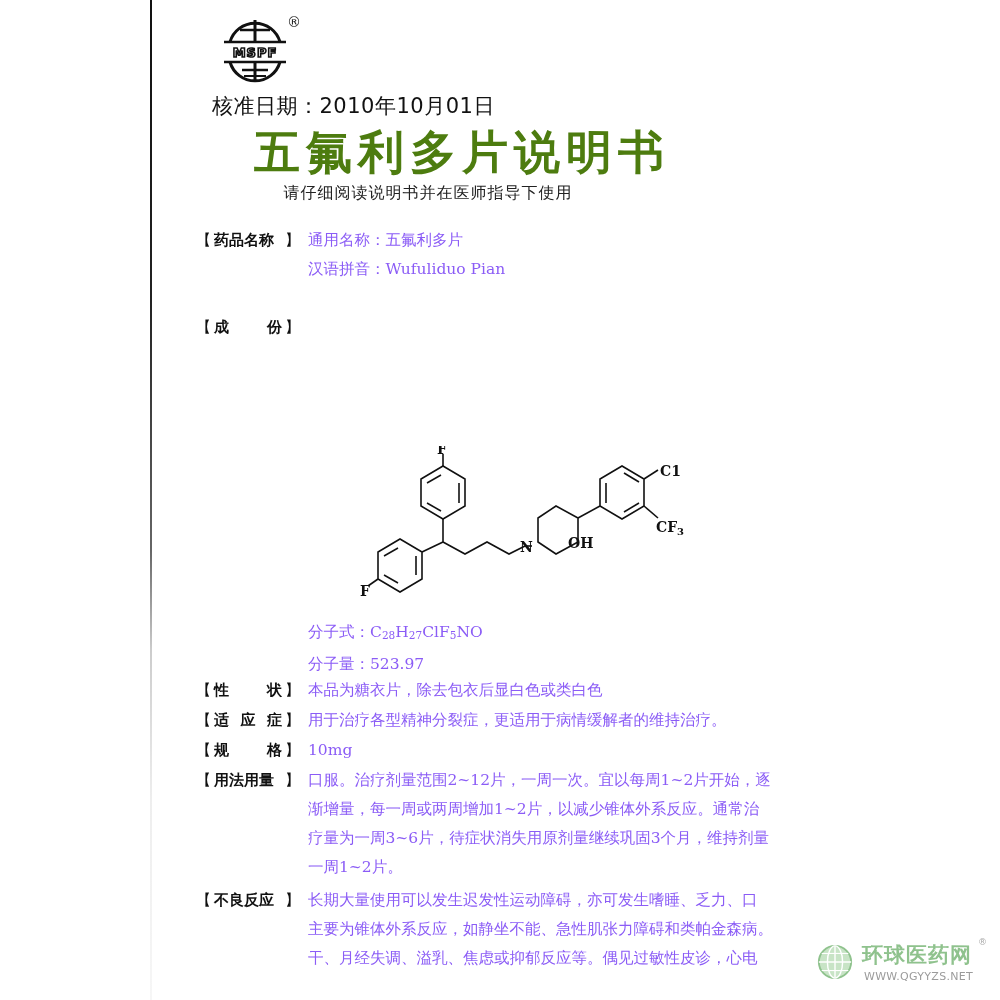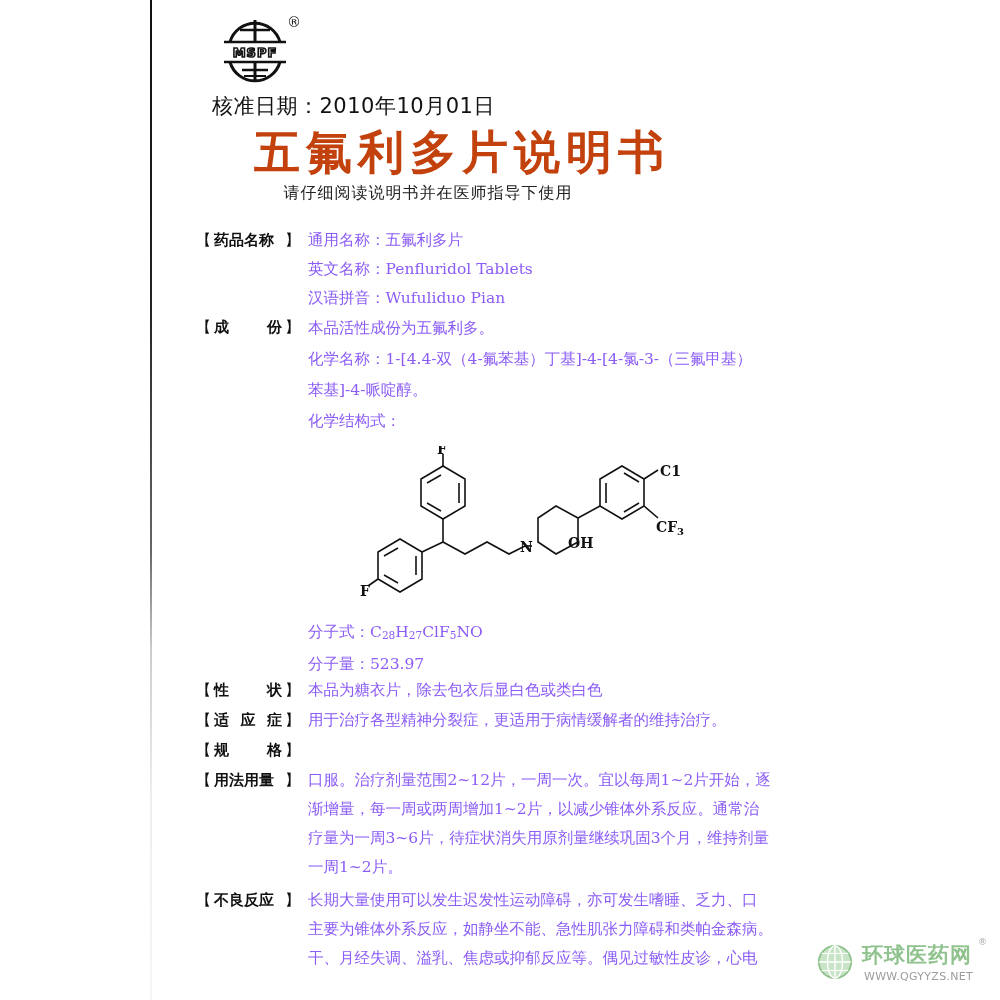--- a/index.html
+++ b/index.html
@@ -51,7 +51,7 @@
       font-weight: bold;
       font-size: 46px;
       letter-spacing: 6px;
-      color: #c2410c;
+      color: #4d7c0f;
     }
     .doc-subtitle {
       position: absolute;

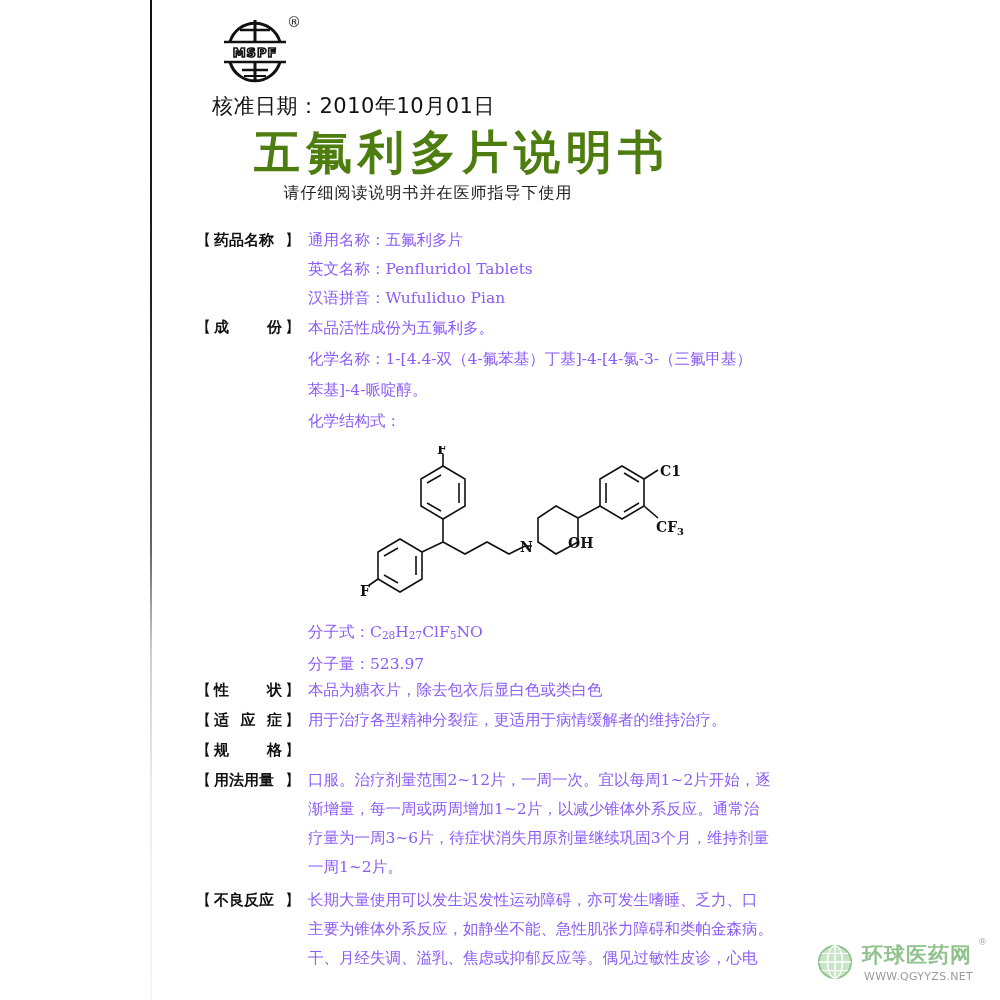--- a/index.html
+++ b/index.html
@@ -170,7 +170,6 @@
   </div>
   <div class="sec-body">
     <p>通用名称：五氟利多片</p>
-    <p>英文名称：Penfluridol Tablets</p>
     <p>汉语拼音：Wufuliduo Pian</p>
   </div>
 </div>

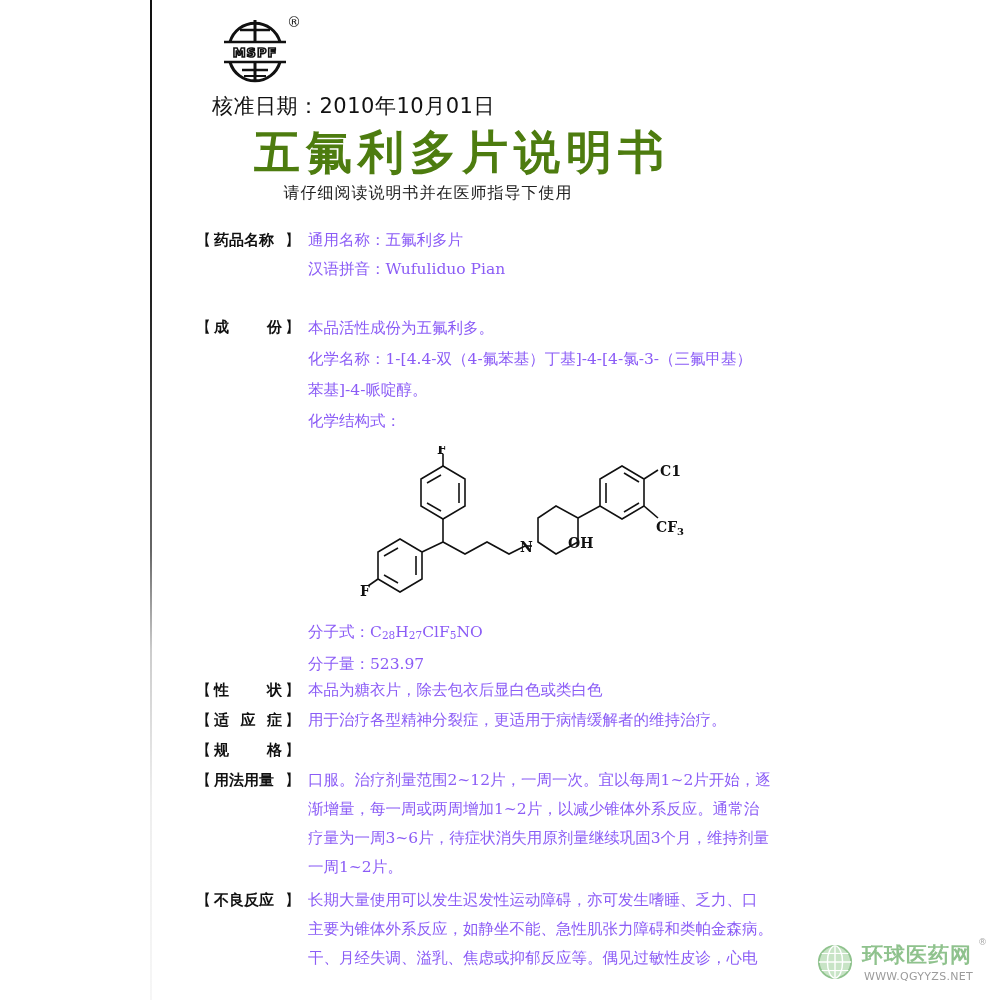--- a/index.html
+++ b/index.html
@@ -182,12 +182,6 @@
         <span>份</span>
       </span>
     <span class="br">】</span>
-  </div>
-  <div class="sec-body" style="line-height:31px;">
-    <p>本品活性成份为五氟利多。</p>
-    <p>化学名称：1-[4.4-双（4-氟苯基）丁基]-4-[4-氯-3-（三氟甲基）</p>
-    <p>苯基]-4-哌啶醇。</p>
-    <p>化学结构式：</p>
   </div>
 </div>
 

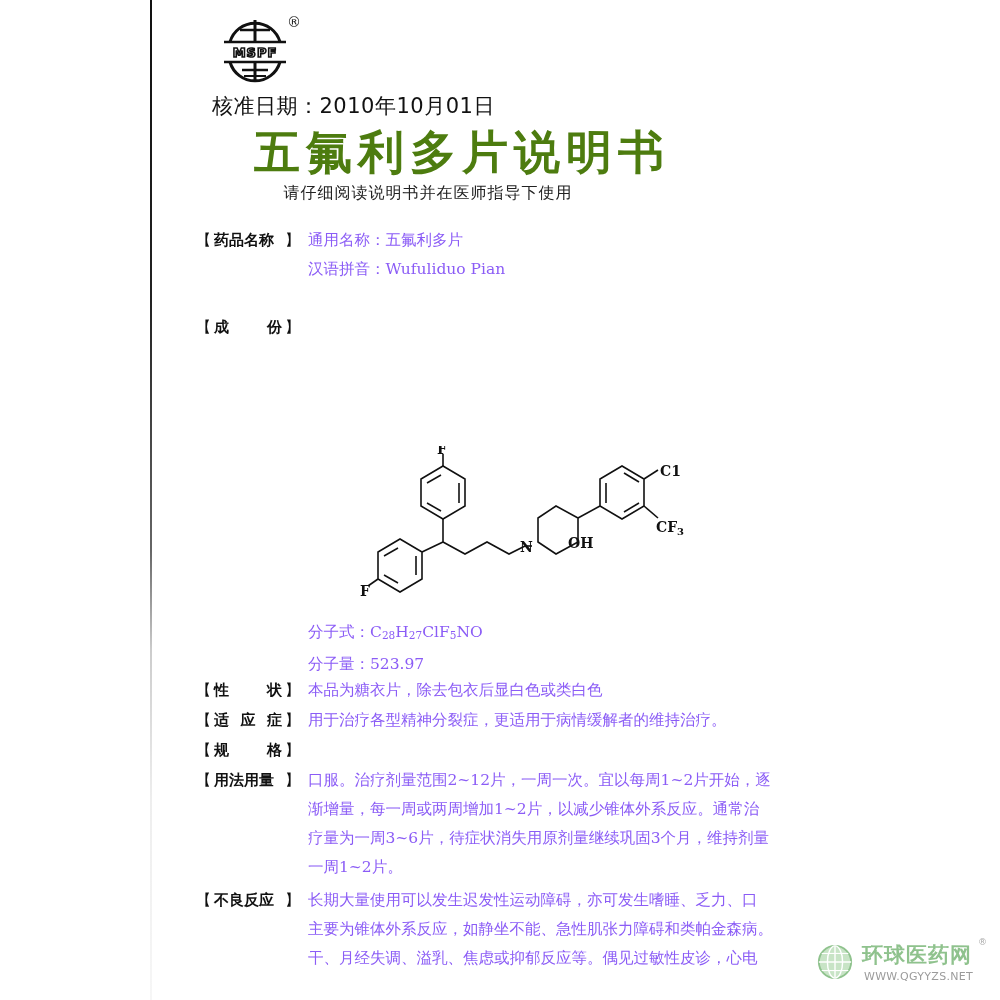--- a/index.html
+++ b/index.html
@@ -273,6 +273,9 @@
       </span>
     <span class="br">】</span>
   </div>
+  <div class="sec-body">
+      <p>10mg</p>
+    </div>
 </div>
 
 <div class="section" style="top:766px;">

